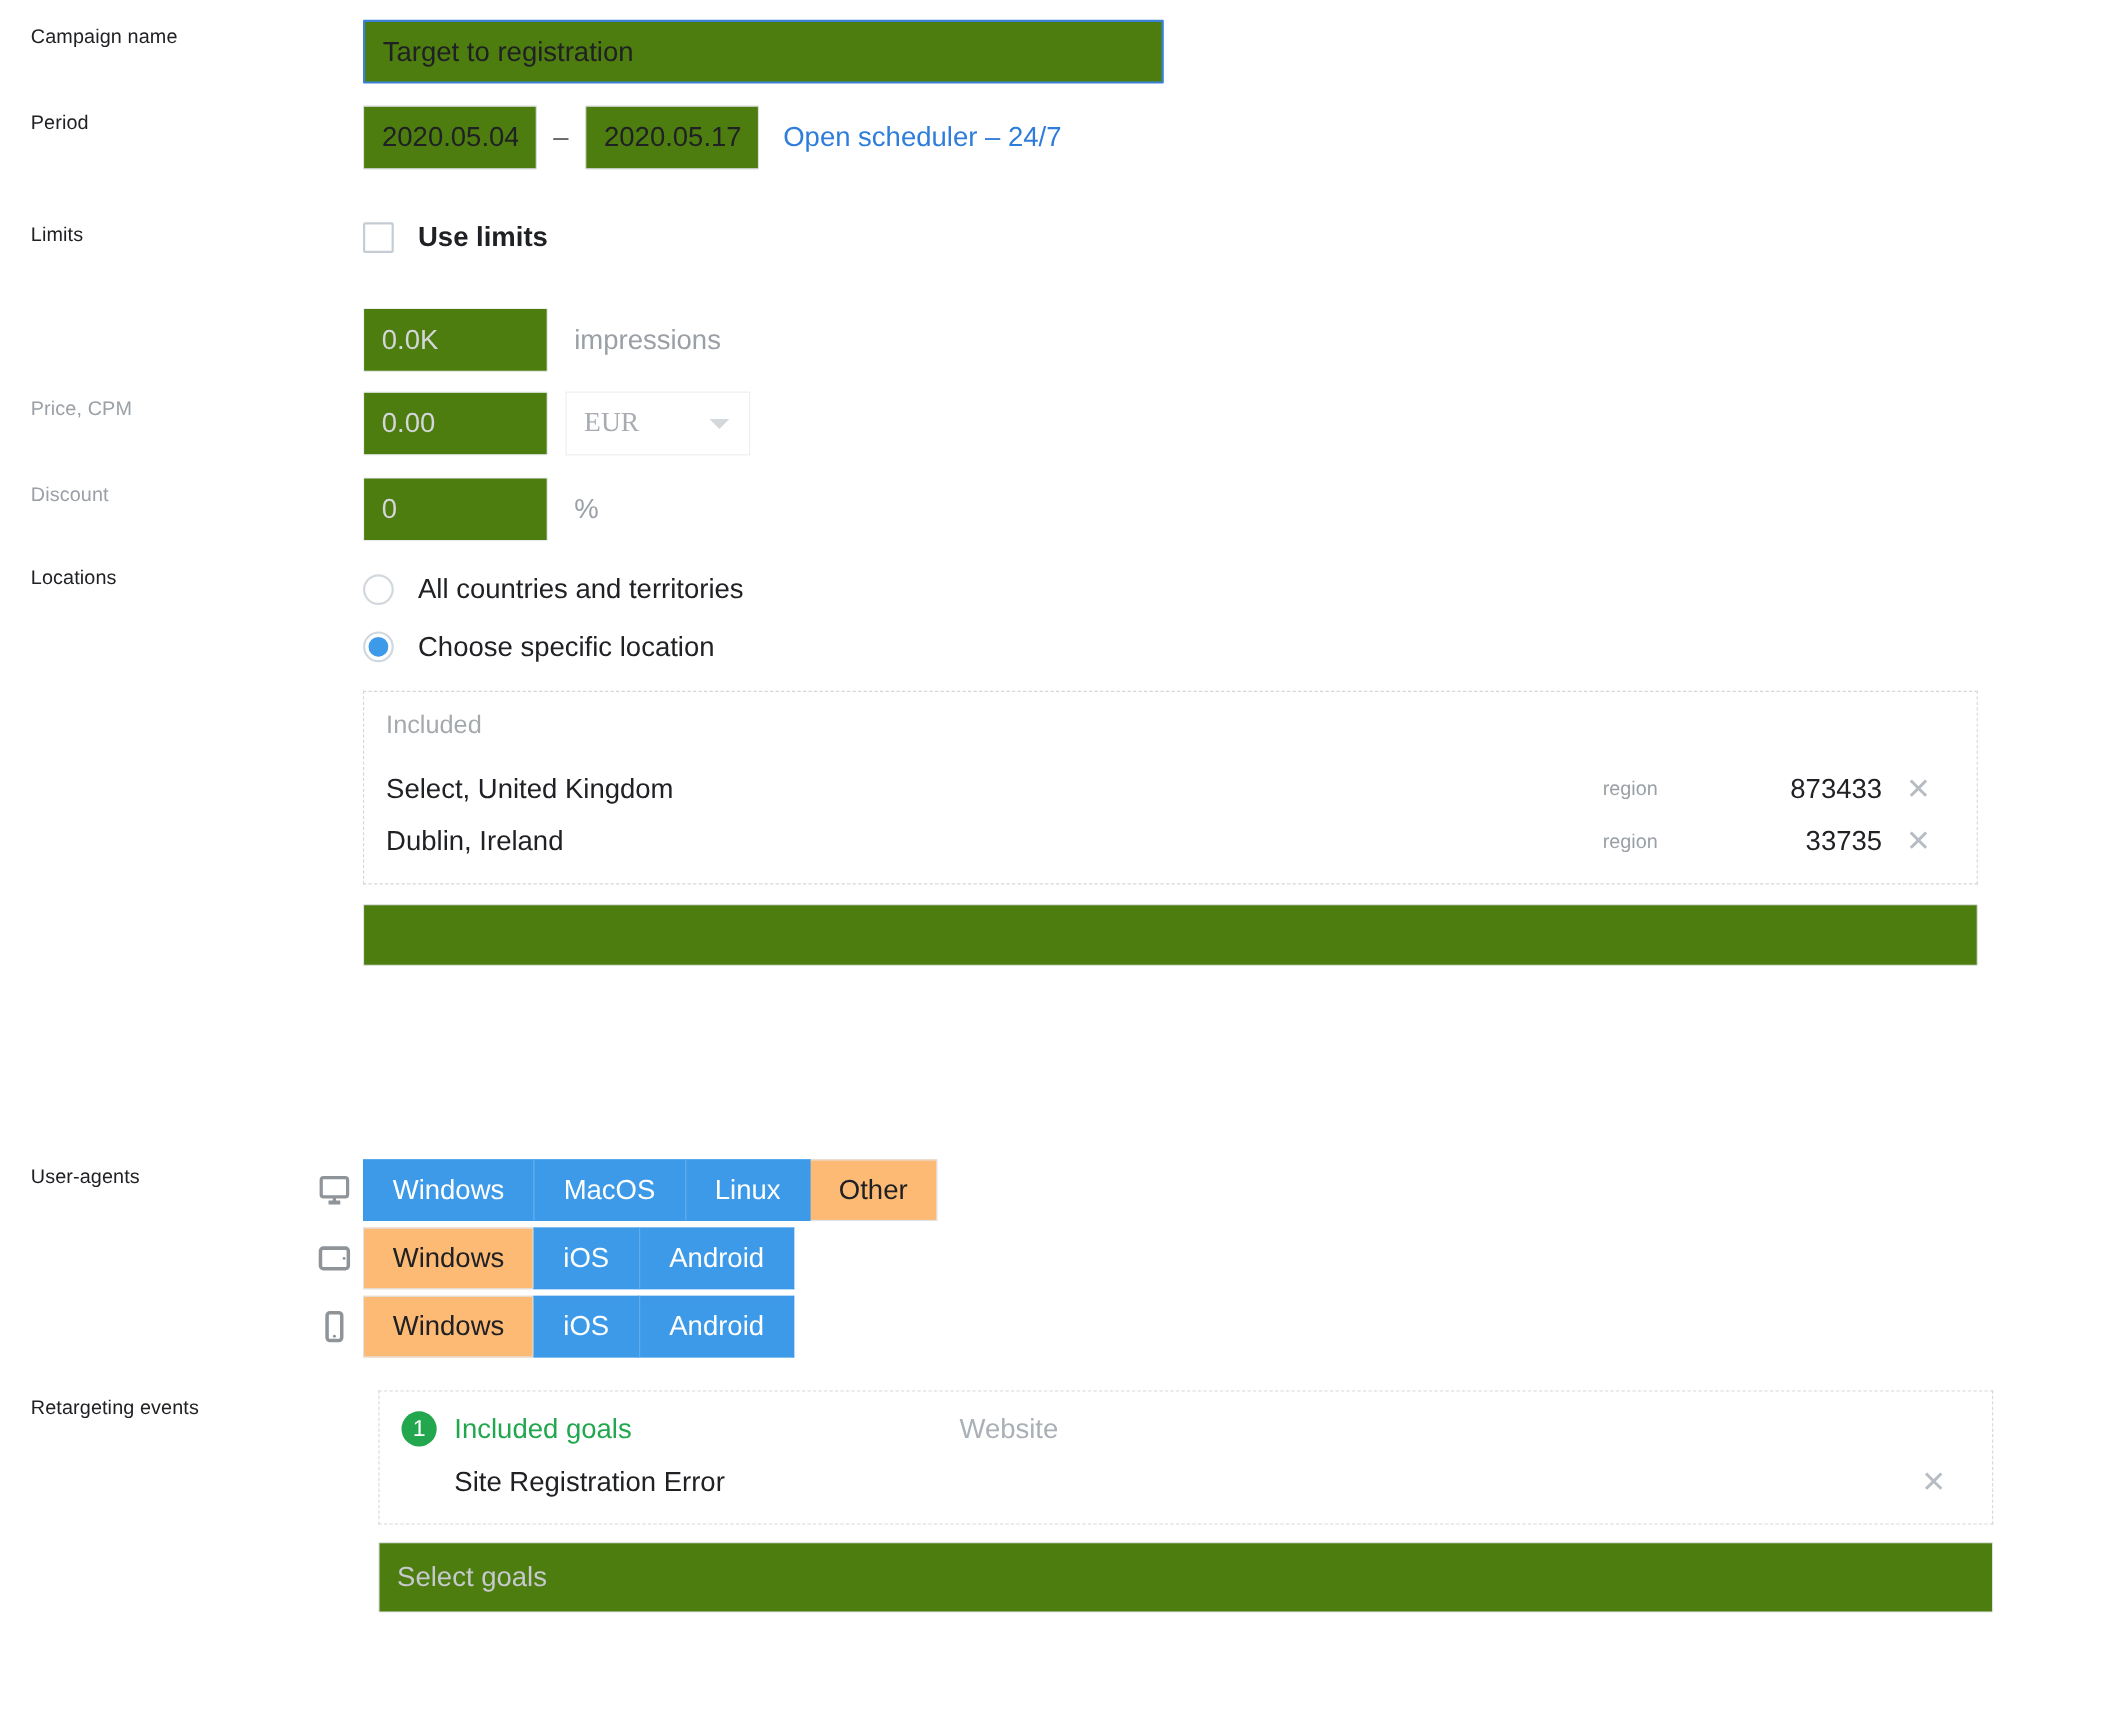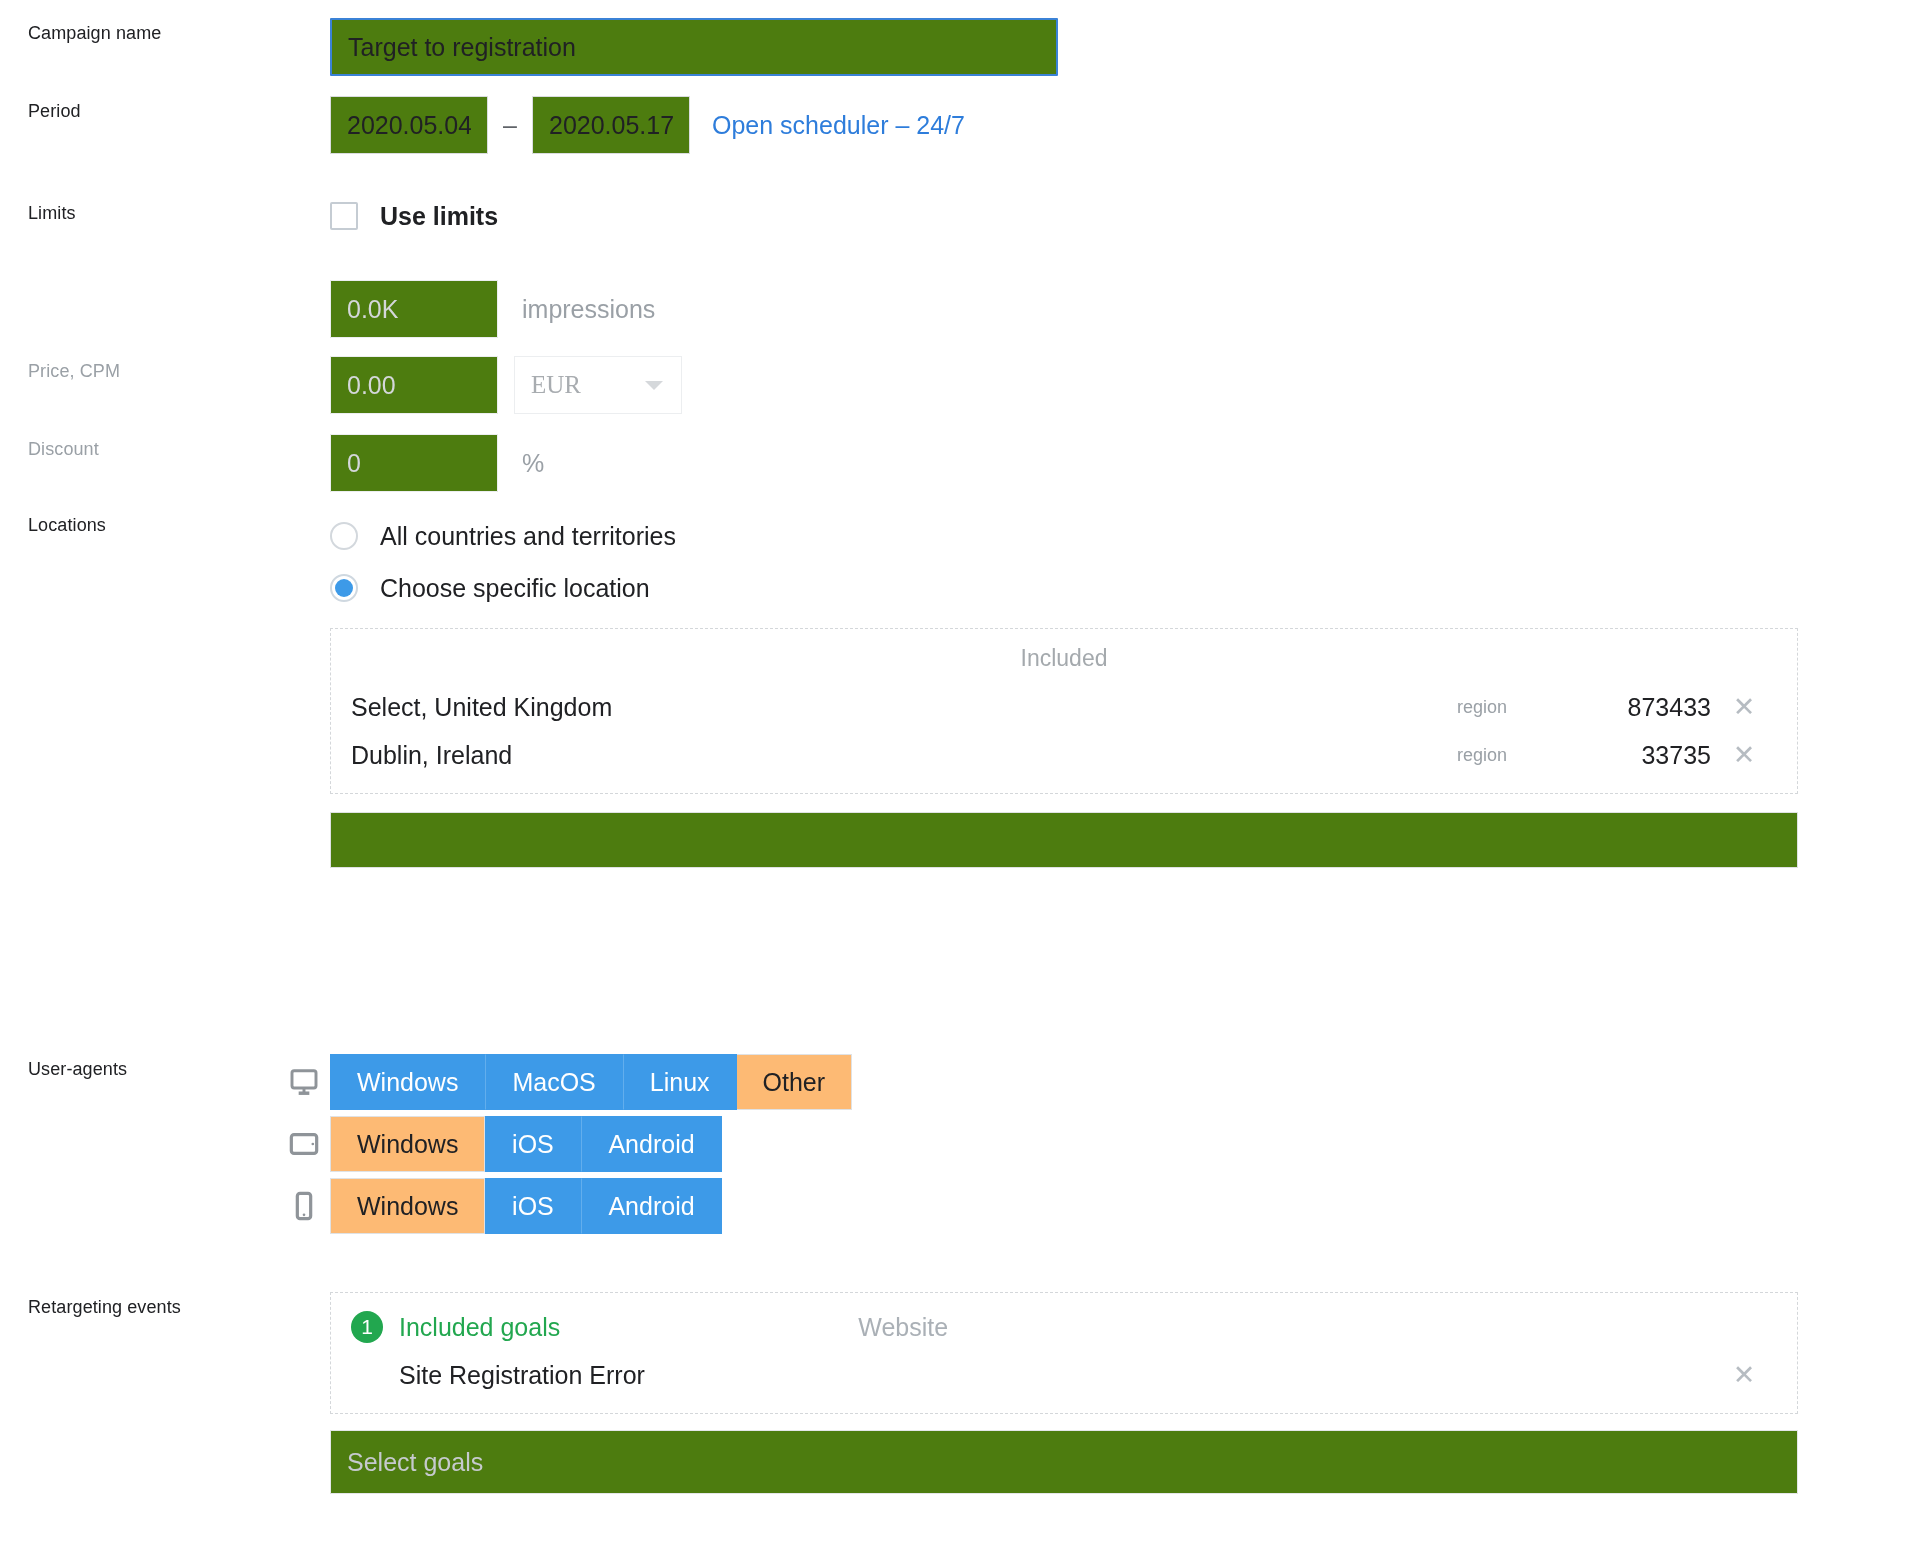--- a/index.html
+++ b/index.html
@@ -170,9 +170,8 @@
   .panel-caption {
     font-size: 23px;
     color: #a4a9ad;
-    margin-bottom: 10px;
+    margin-bottom: 20px;
     line-height: 30px;
-    text-align: center;
   }
   .loc-item {
     display: flex;

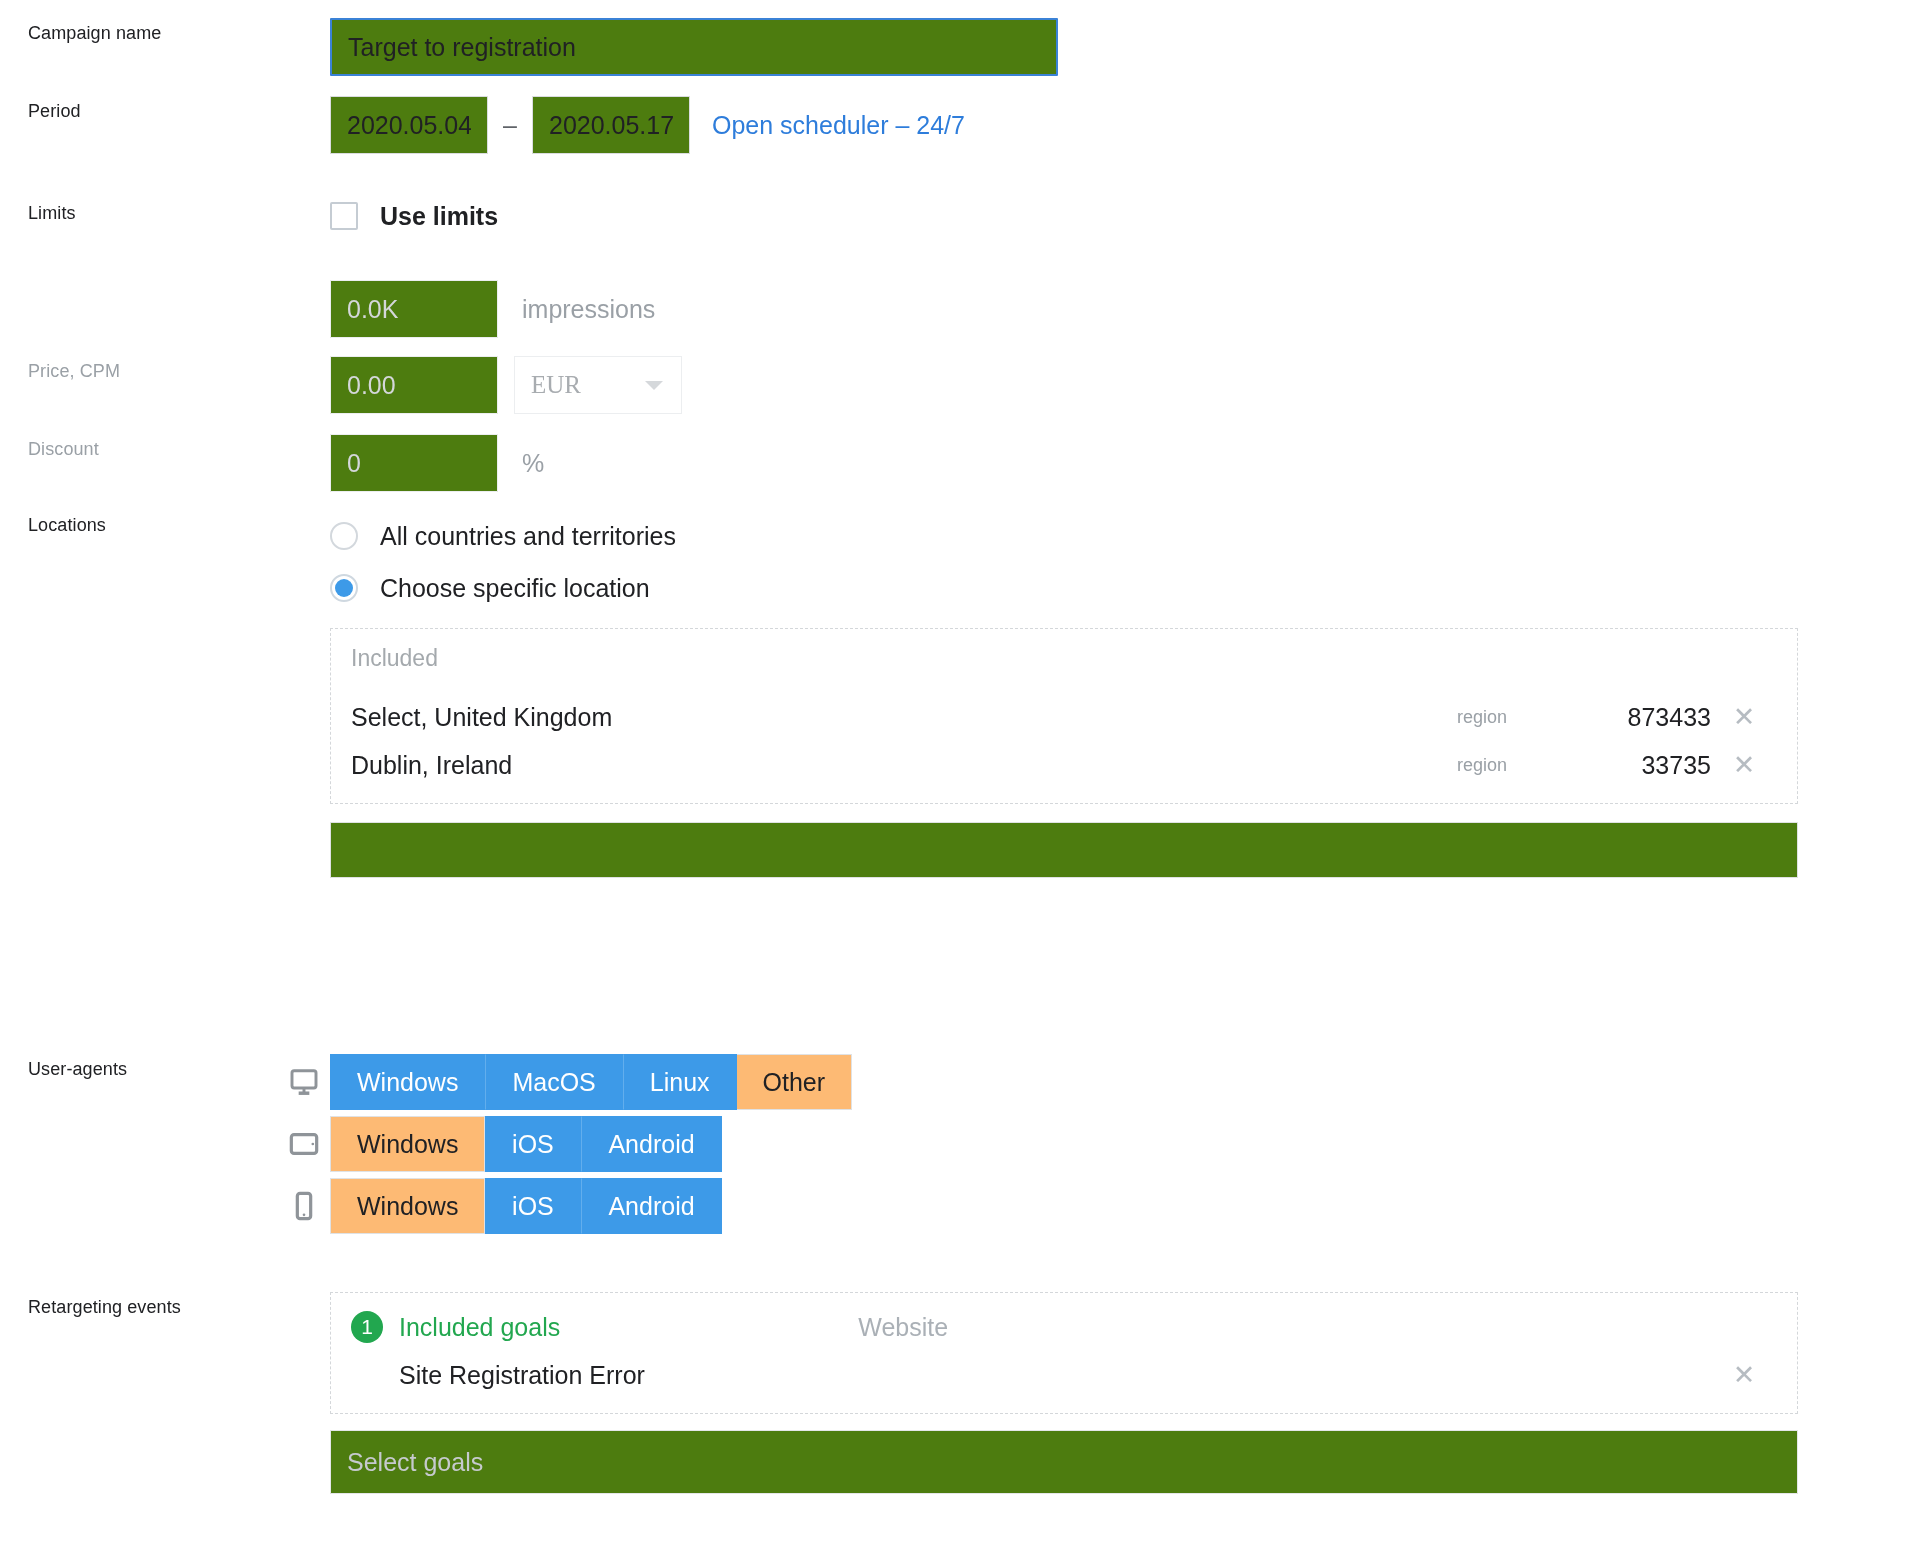--- a/index.html
+++ b/index.html
@@ -447,7 +447,7 @@
     </div>
   </div>
 
-  <div class="row" id="row-retarget" style="top:1292px;">
+  <div class="row" id="row-retarget" style="top:1264px;gap:14px;">
     <div class="label">Retargeting events</div>
     <div class="control">
 

